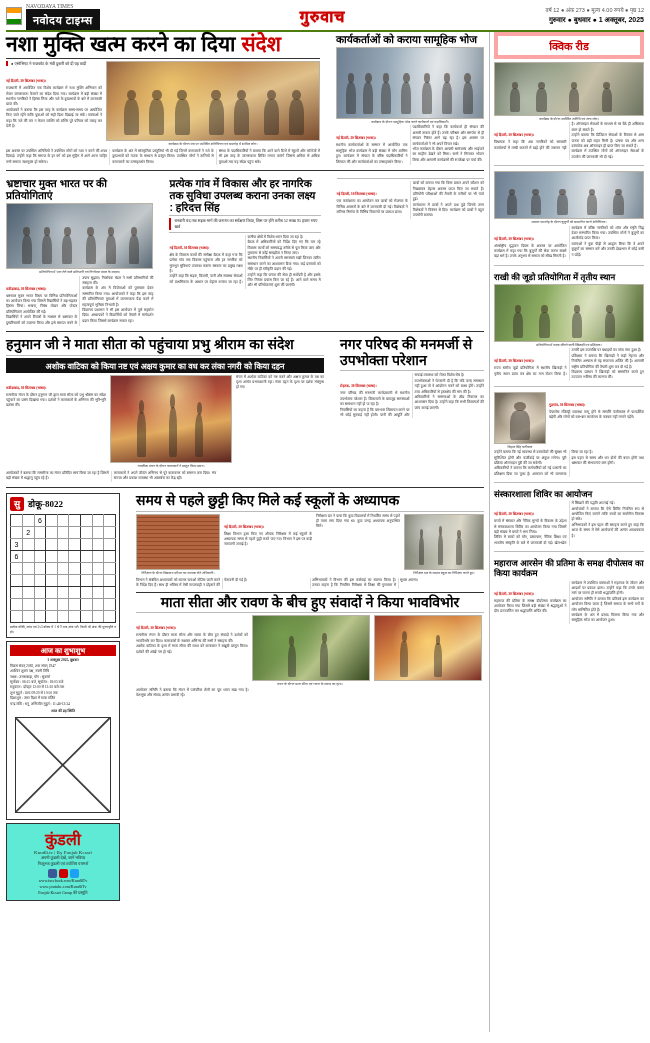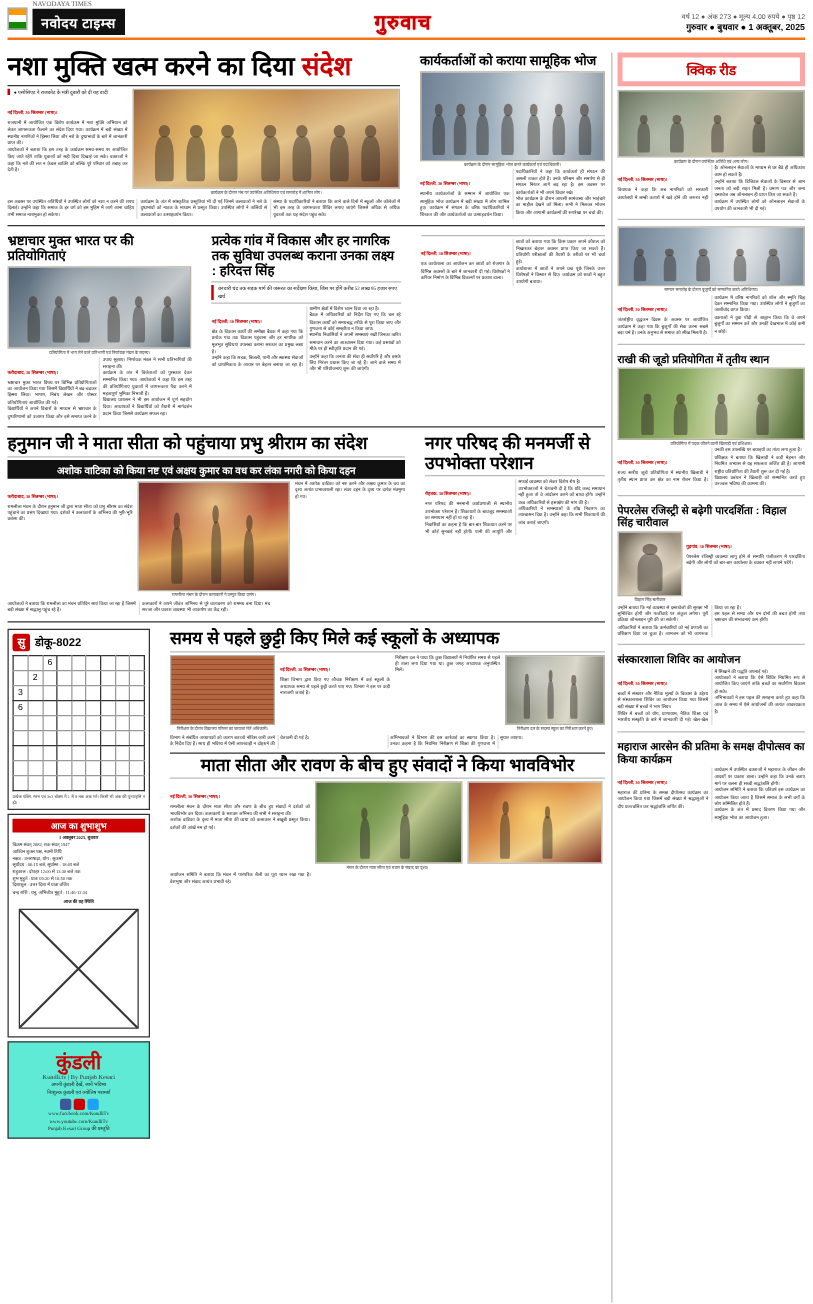--- a/index.html
+++ b/index.html
@@ -23,11 +23,11 @@
   
   .masthead {
     display: flex;
-    align-items: flex-end;
+    align-items: center;
     justify-content: space-between;
-    border-bottom: 2px solid #f97316;
+    border-bottom: 2px solid #4d7c0f;
     padding-bottom: 2px;
-    margin-bottom: 10px;
+    margin-bottom: 0;
     height: 28px;
   }
   .mast-left { display: flex; align-items: center; gap: 4px; }

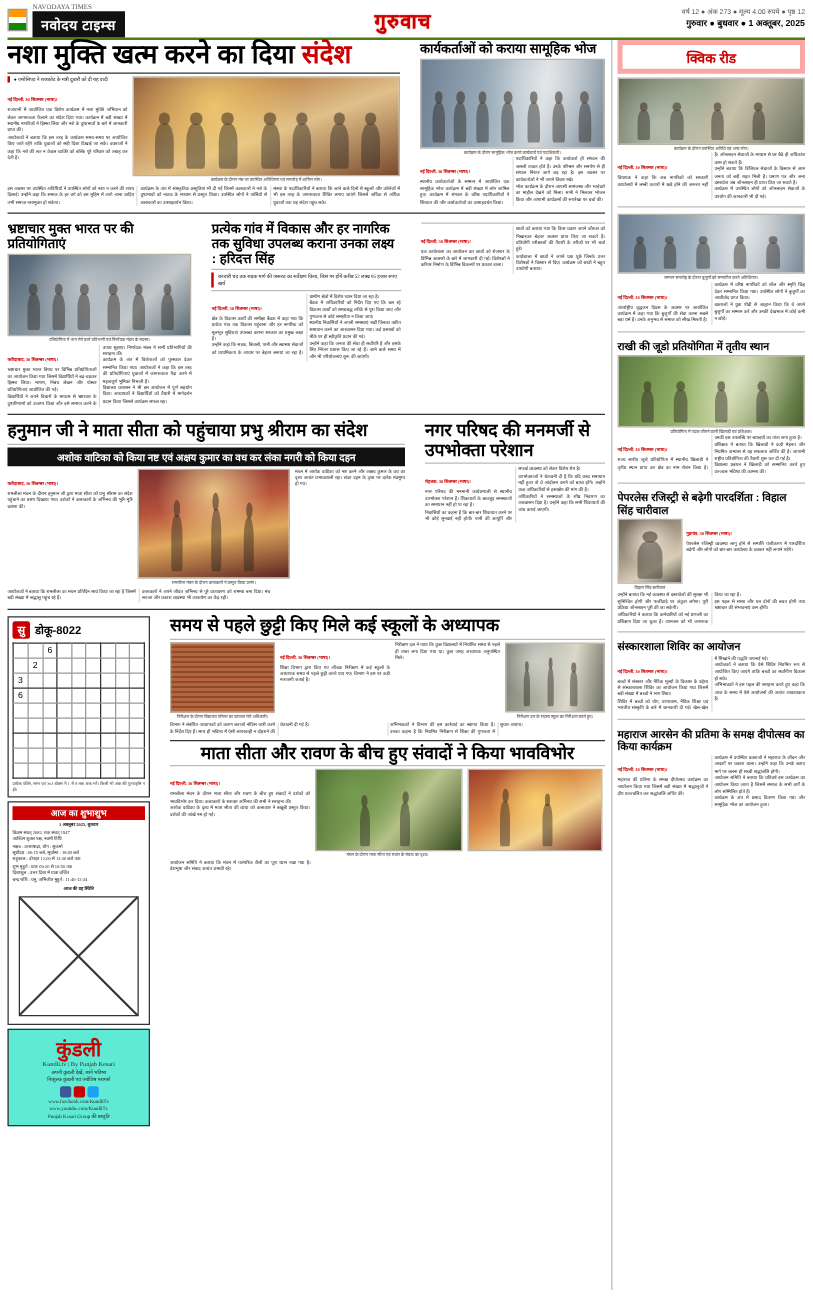--- a/index.html
+++ b/index.html
@@ -731,7 +731,6 @@
       <div class="rule-thin"></div>
 
       <div>
-        <div class="sec-head-sm">पेपरलेस रजिस्ट्री से बढ़ेगी पारदर्शिता : विहाल सिंह चारीवाल</div>
         <div class="flex-row" style="gap:3px;">
           <div style="width:52px;">
             <div class="photo ph-portrait" style="height:52px;">

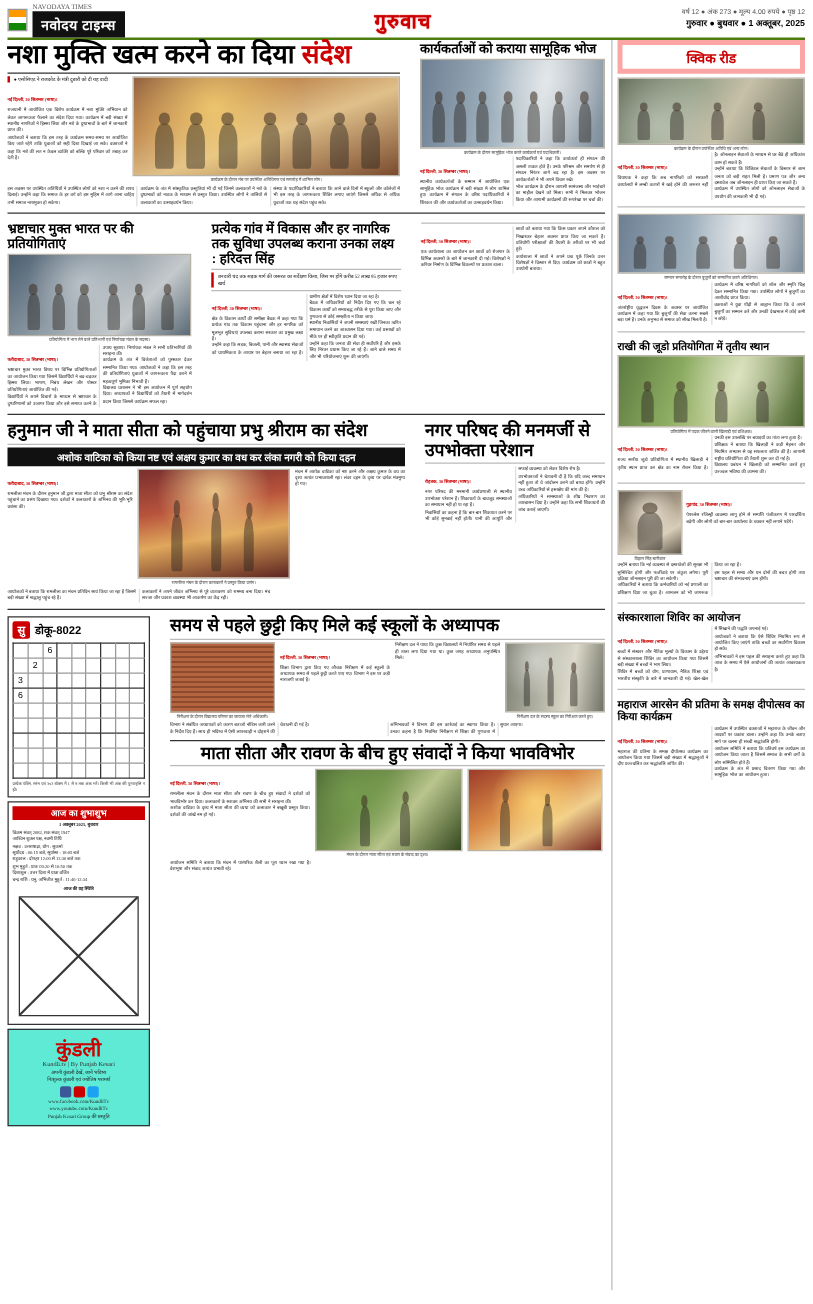--- a/index.html
+++ b/index.html
@@ -189,7 +189,7 @@
     justify-content:center; border-radius:2px;
     font-family:"Liberation Sans", sans-serif;
   }
-  .sud-title { font-size:9px; font-weight:bold; font-family:Liberation Sans, sans-serif; }
+  .sud-title { font-size:9px; font-weight:bold; font-family:Liberation Serif, serif; }
   table.sudoku { border-collapse: collapse; }
   table.sudoku td {
     width: 12px; height: 12px;

